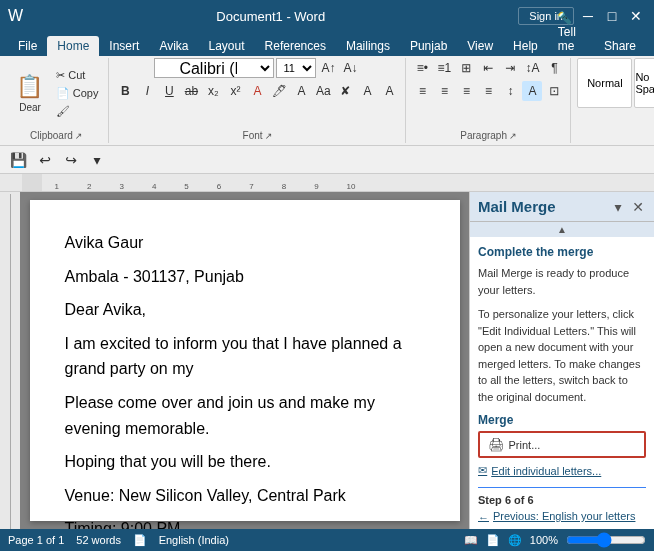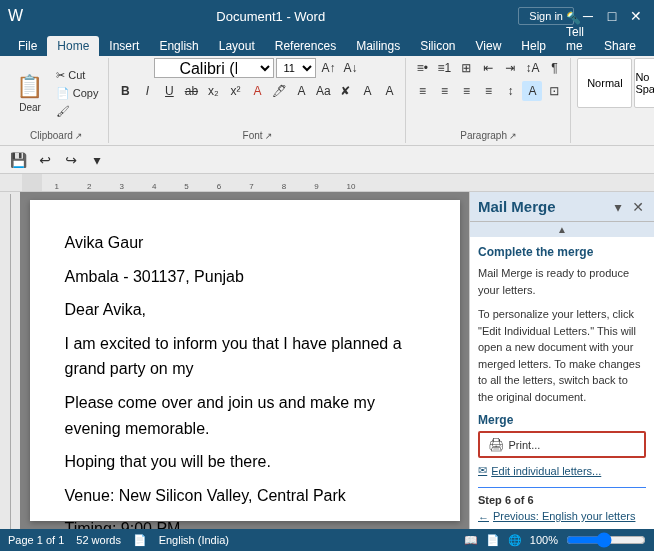--- a/index.html
+++ b/index.html
@@ -325,7 +325,7 @@
   <div class="ribbon-tab">File</div>
   <div class="ribbon-tab active">Home</div>
   <div class="ribbon-tab">Insert</div>
-  <div class="ribbon-tab">English</div>
+  <div class="ribbon-tab">Avika</div>
   <div class="ribbon-tab">Layout</div>
   <div class="ribbon-tab">References</div>
   <div class="ribbon-tab">Mailings</div>

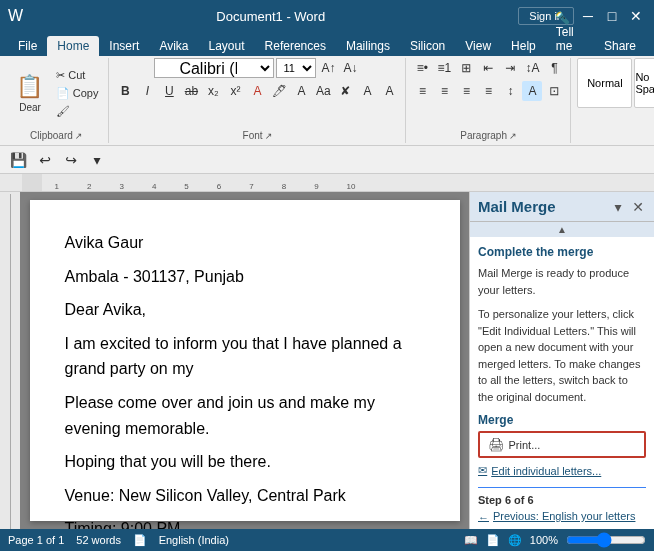--- a/index.html
+++ b/index.html
@@ -329,7 +329,7 @@
   <div class="ribbon-tab">Layout</div>
   <div class="ribbon-tab">References</div>
   <div class="ribbon-tab">Mailings</div>
-  <div class="ribbon-tab">Silicon</div>
+  <div class="ribbon-tab">Punjab</div>
   <div class="ribbon-tab">View</div>
   <div class="ribbon-tab">Help</div>
   <div class="ribbon-tab">🔦 Tell me</div>

